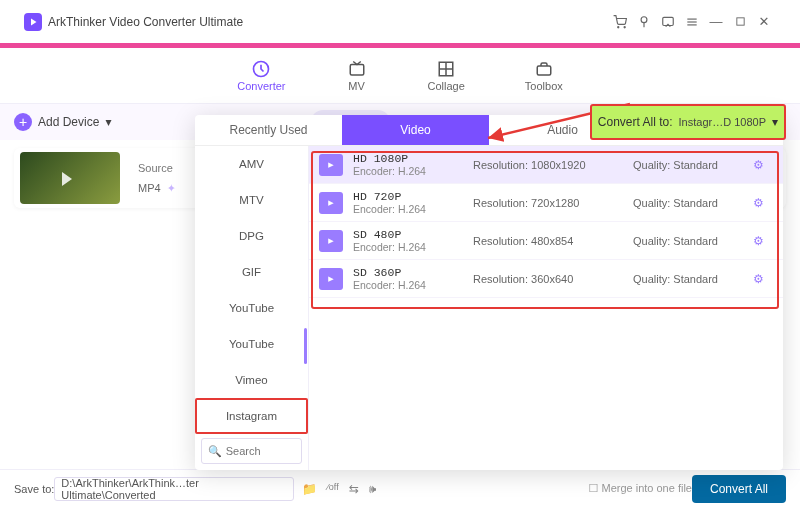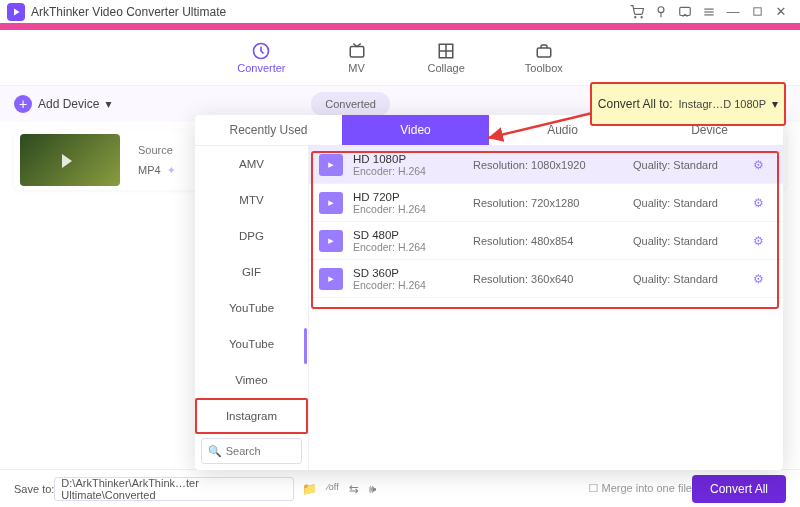--- a/index.html
+++ b/index.html
@@ -4,7 +4,7 @@
 <style>
 * { margin: 0; padding: 0; box-sizing: border-box; font-family: -apple-system, BlinkMacSystemFont, "Segoe UI", sans-serif; }
 body { width: 800px; height: 507px; background: #fff; overflow: hidden; position: relative; font-size: 12px; color: #333; }
-.titlebar { height: 30px; display: flex; align-items: center; padding: 0 7px; border-bottom: 7px solid #ec4899; }
+.titlebar { height: 48px; display: flex; align-items: center; padding: 0 24px; border-bottom: 5px solid #ec4899; }
 .titlebar .logo { width: 18px; height: 18px; background: #7a4fff; border-radius: 4px; display: flex; align-items: center; justify-content: center; margin-right: 6px; }
 .titlebar .logo svg { width: 12px; height: 12px; }
 .titlebar .app-title { font-size: 12px; color: #444; }

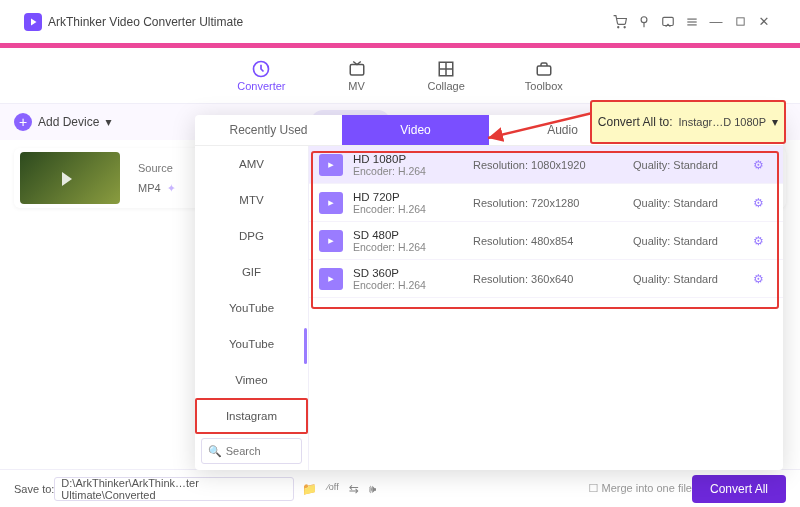--- a/index.html
+++ b/index.html
@@ -22,7 +22,7 @@
 .pill { background: #ece6fb; border-radius: 14px; display: flex; align-items: center; height: 24px; }
 .pill .seg { padding: 0 14px; height: 24px; line-height: 24px; font-size: 11px; color: #666; cursor: pointer; }
 .pill .seg.active { background: #fff; border-radius: 14px; color: #555; box-shadow: 0 0 0 1px #e1d7f8; }
-.convertall-wrap { display: flex; align-items: center; gap: 6px; border: 2px solid #e53935; border-radius: 3px; padding: 2px 6px; height: 44px; position: relative; z-index: 70; background: #fef9c3; }
+.convertall-wrap { display: flex; align-items: center; gap: 6px; border: 2px solid #e53935; border-radius: 3px; padding: 2px 6px; height: 36px; position: relative; z-index: 70; background: #bef264; }
 .filerow { margin: 8px 14px; height: 60px; background: #fff; border-radius: 6px; box-shadow: 0 1px 4px rgba(0,0,0,.05); display: flex; align-items: center; padding: 6px; }
 .filerow .thumb { width: 100px; height: 52px; background: linear-gradient(135deg,#2d4a1e,#8a9c3f); border-radius: 4px; position: relative; }
 .filerow .thumb::after { content: ''; position: absolute; left: 42%; top: 38%; border-left: 10px solid rgba(255,255,255,.85); border-top: 7px solid transparent; border-bottom: 7px solid transparent; }

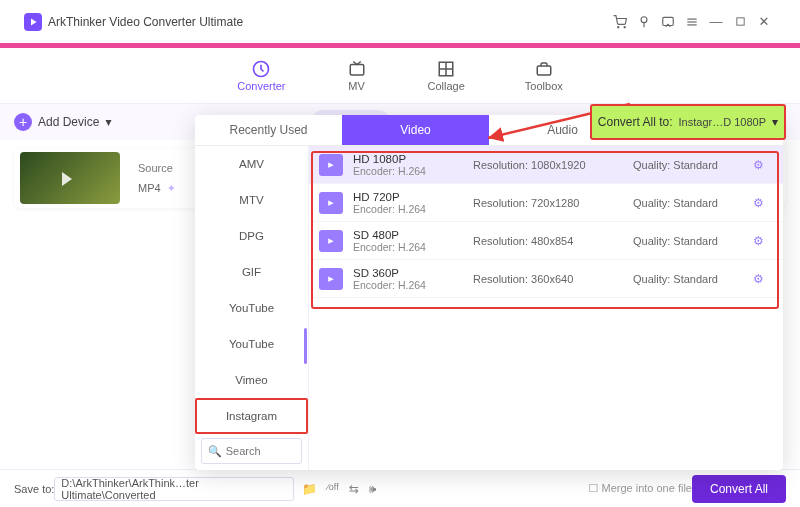--- a/index.html
+++ b/index.html
@@ -46,7 +46,7 @@
 .fmt-list .row.sel { background: #f0eaff; }
 .fmt-list .ic { width: 24px; height: 22px; background: #9a7cff; border-radius: 3px; display: flex; align-items: center; justify-content: center; font-size: 7px; color: #fff; }
 .fmt-list .namecol { display: flex; flex-direction: column; width: 110px; }
-.fmt-list .namecol .n { font-size: 11.5px; color: #333; }
+.fmt-list .namecol .n { font-size: 11.5px; color: #333; font-family: Liberation Mono, monospace; }
 .fmt-list .namecol .e { font-size: 10.5px; color: #888; }
 .fmt-list .res { font-size: 11px; color: #666; width: 150px; }
 .fmt-list .q { font-size: 11px; color: #666; width: 110px; }

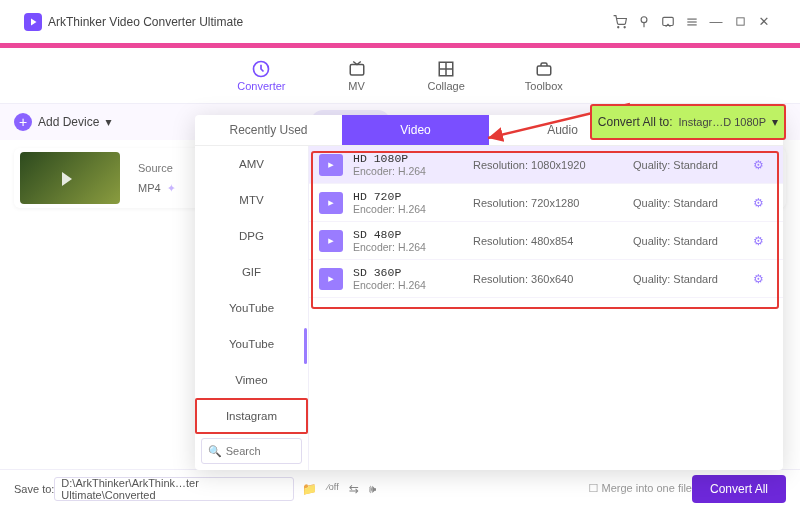--- a/index.html
+++ b/index.html
@@ -58,7 +58,7 @@
 .bottombar .iconstrip { display: flex; gap: 10px; color: #888; margin-left: 8px; }
 .bottombar .spacer { flex: 1; }
 .bottombar .merge { font-size: 11px; color: #999; }
-.bottombar .convert-btn { background: #6d28d9; color: #fff; height: 28px; padding: 0 18px; border-radius: 4px; display: flex; align-items: center; font-size: 12px; cursor: pointer; }
+.bottombar .convert-btn { background: #0369a1; color: #fff; height: 28px; padding: 0 18px; border-radius: 4px; display: flex; align-items: center; font-size: 12px; cursor: pointer; }
 </style>
 </head>
 <body>

